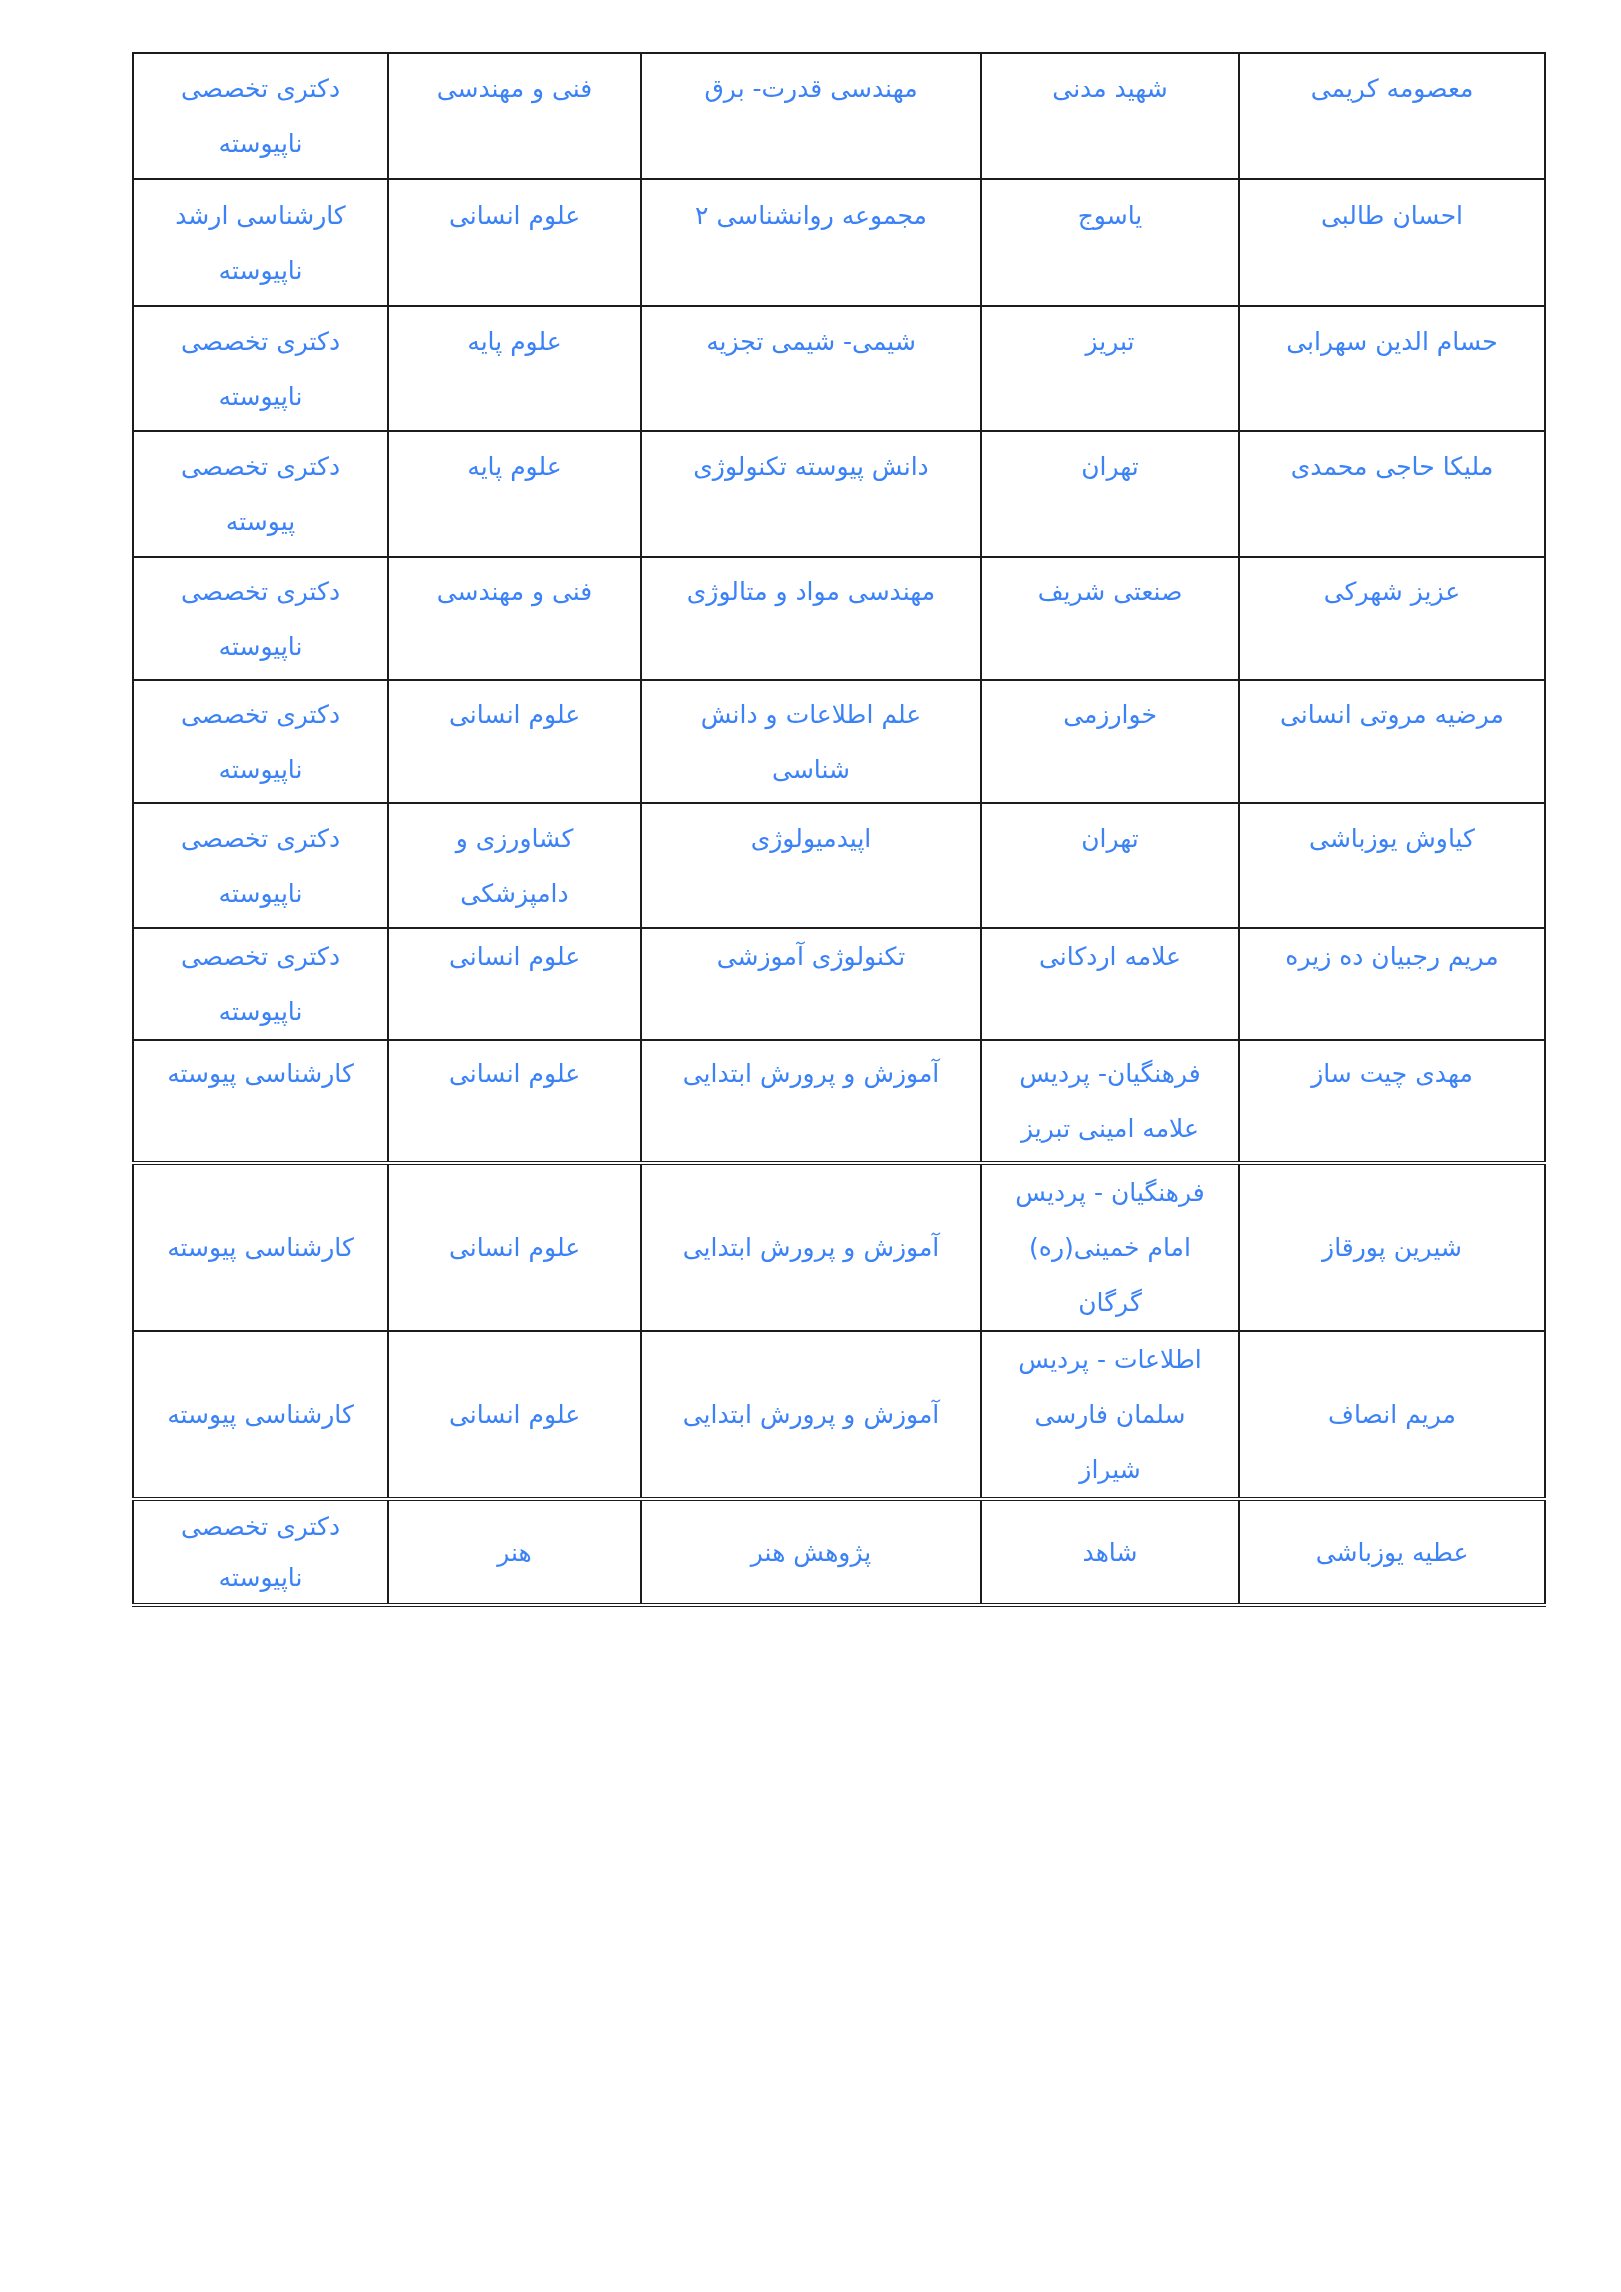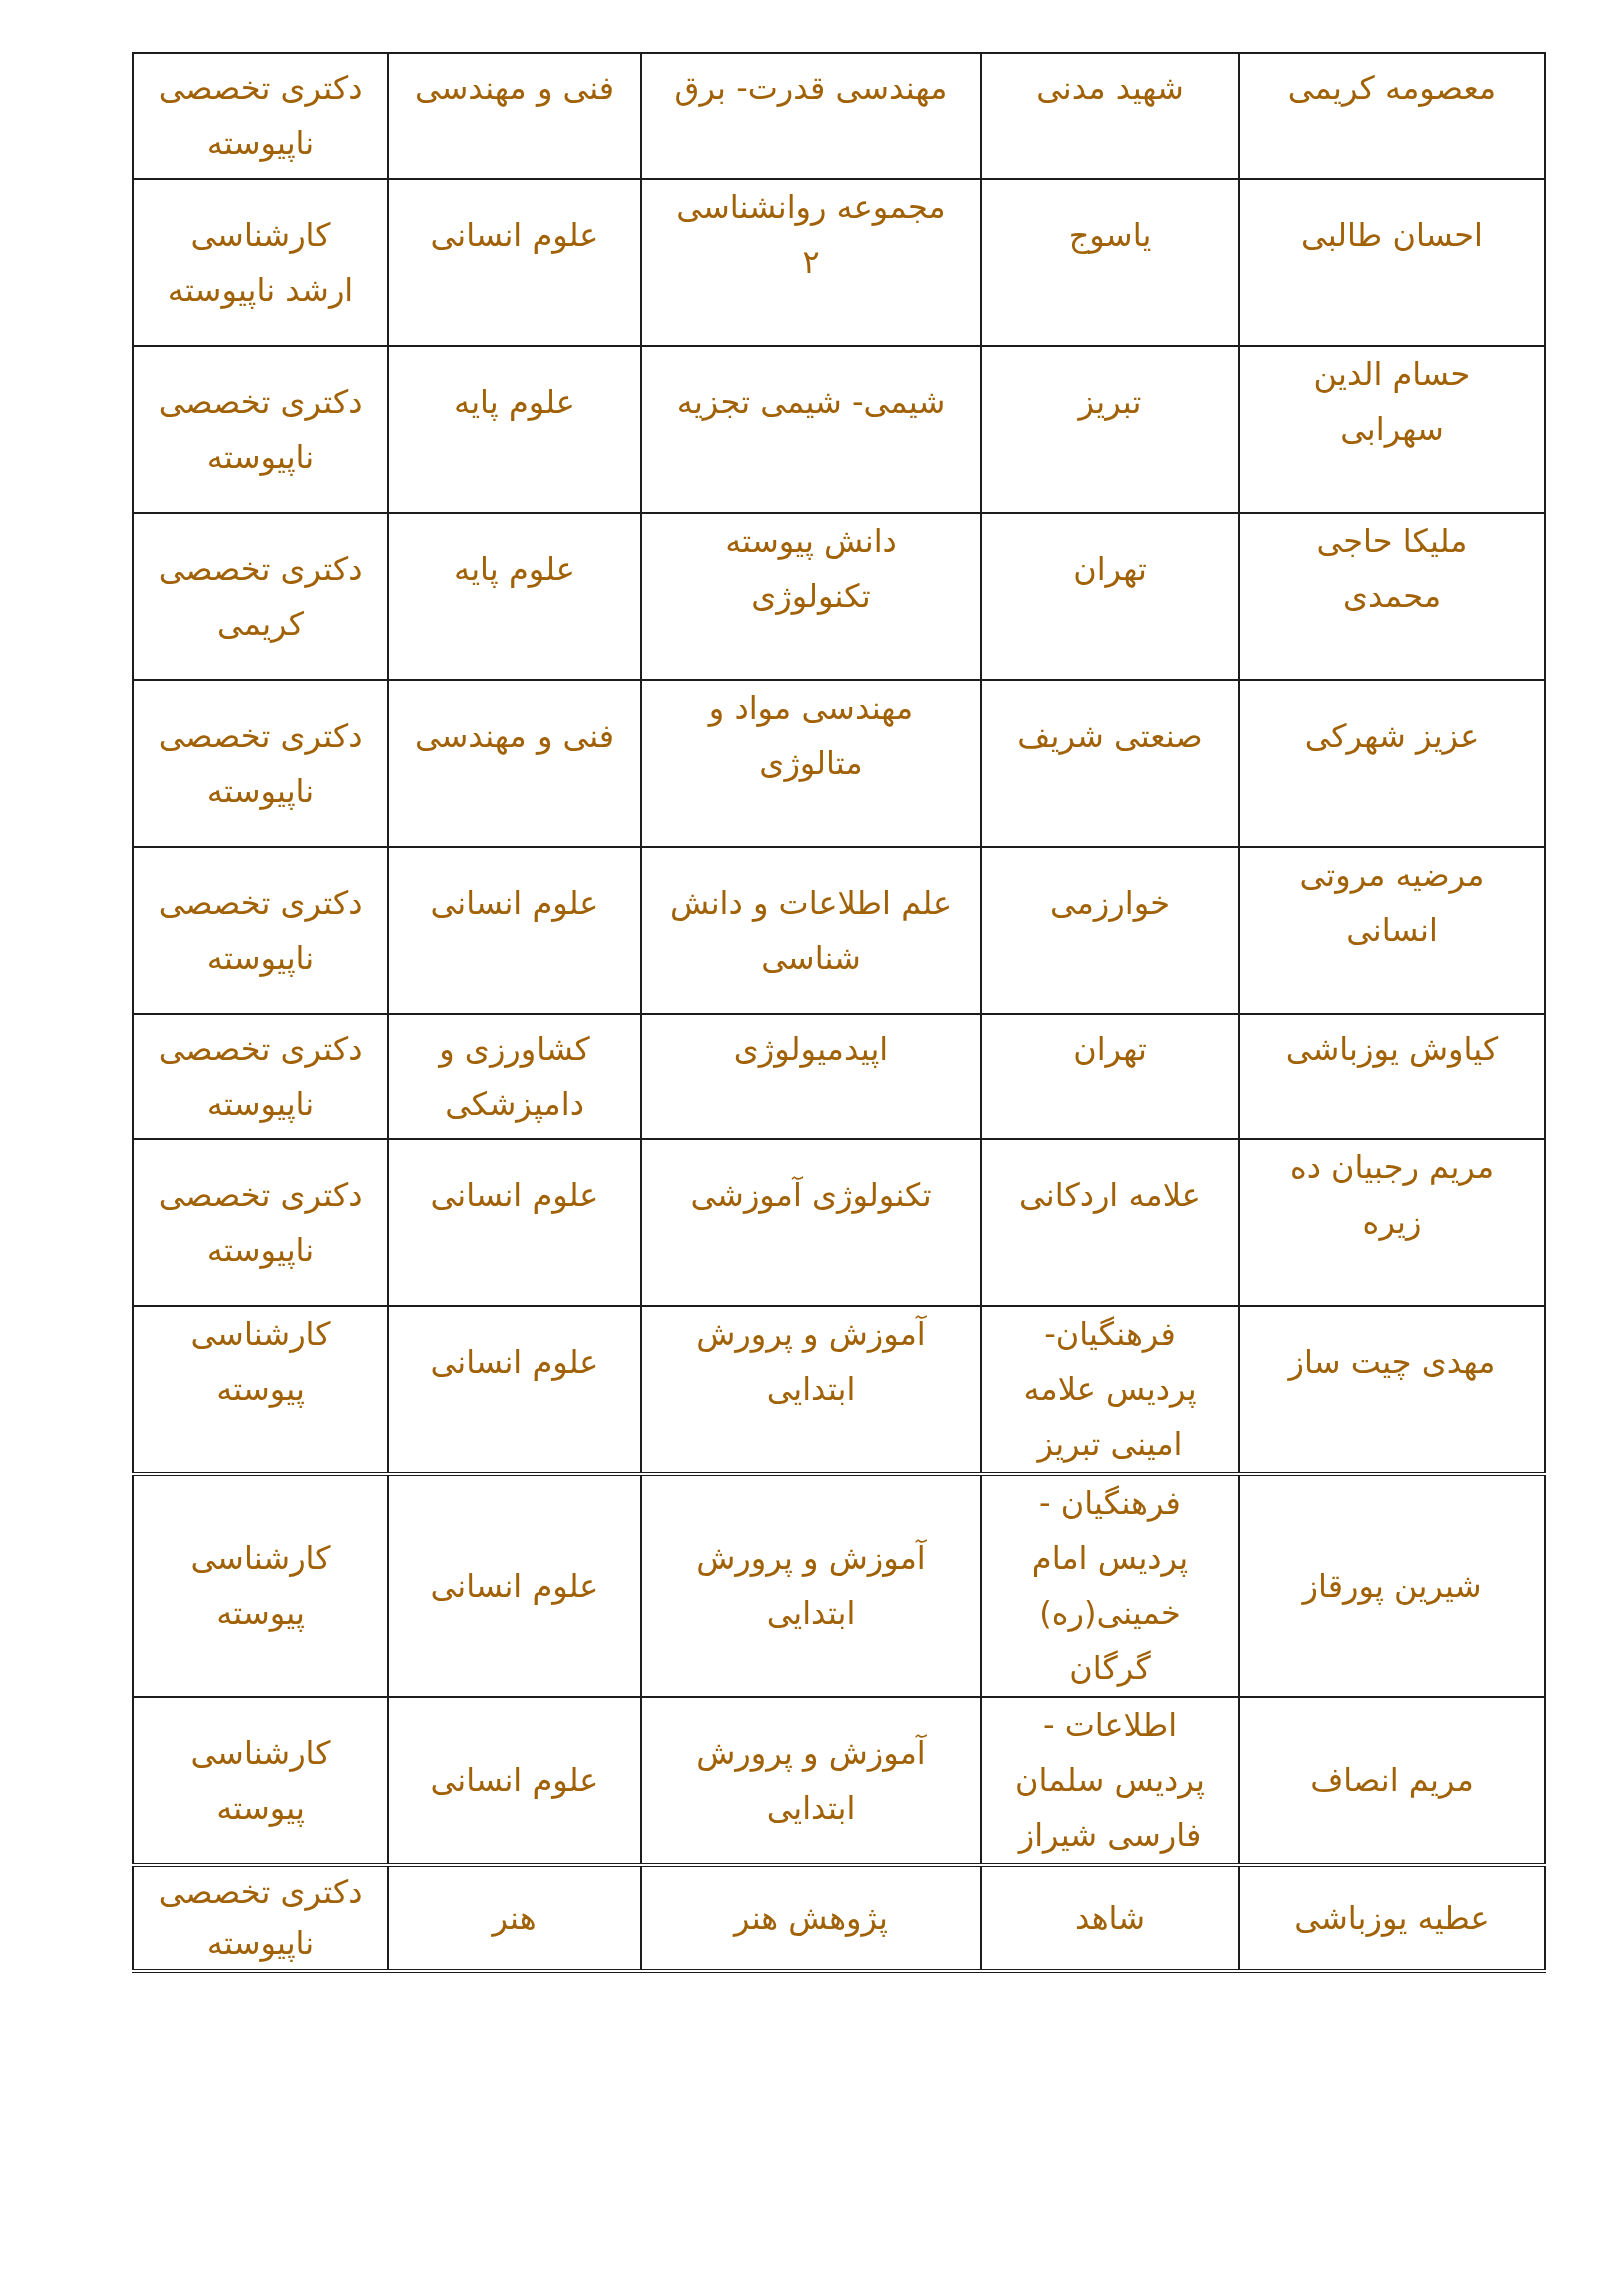--- a/index.html
+++ b/index.html
@@ -32,9 +32,9 @@
     border: 2px solid #1c1c1c;
     text-align: center;
     vertical-align: middle;
-    font-size: 32px;
+    font-size: 25px;
     line-height: 55px;
-    color: #a16207;
+    color: #3b82f6;
     padding: 0 24px;
     overflow: hidden;
     word-break: keep-all;

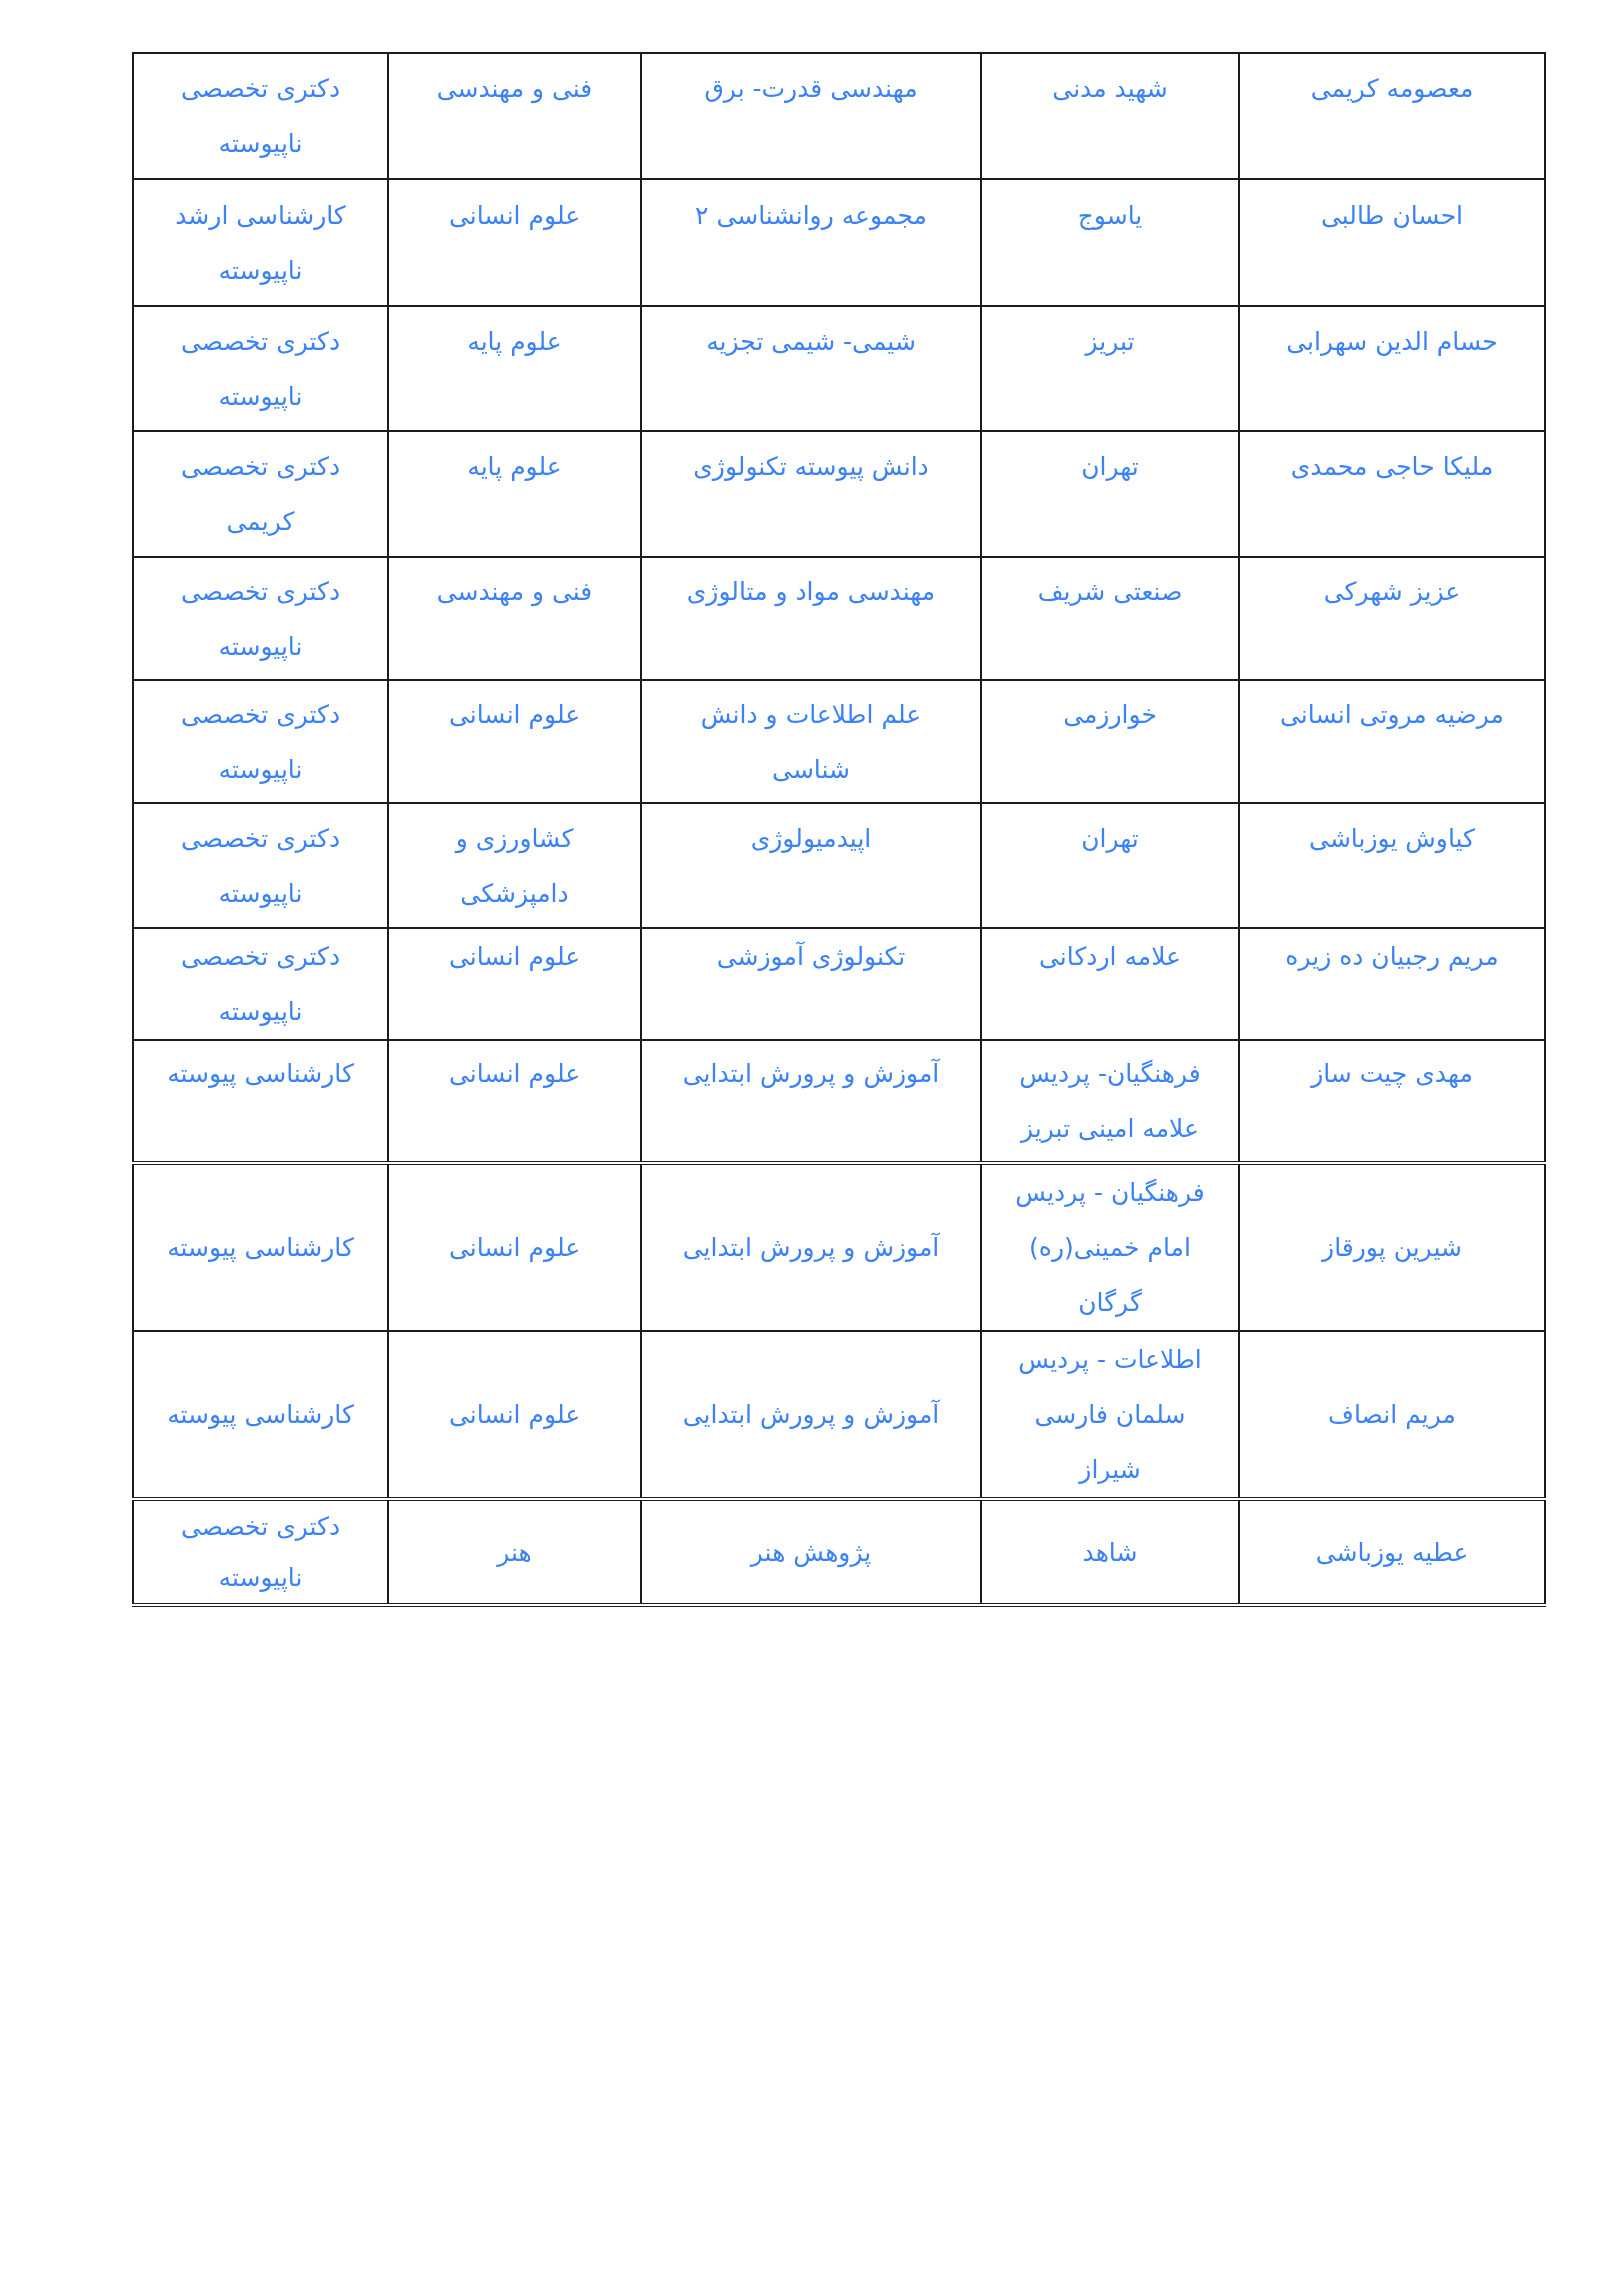--- a/index.html
+++ b/index.html
@@ -93,7 +93,7 @@
     <td class="tb">تهران</td>
     <td class="tb">دانش پیوسته تکنولوژی</td>
     <td class="tb">علوم پایه</td>
-    <td>دکتری تخصصی کریمی</td>
+    <td>دکتری تخصصی پیوسته</td>
   </tr>
         <tr style="height: 123px;">
     <td class="tb">عزیز شهرکی</td>

